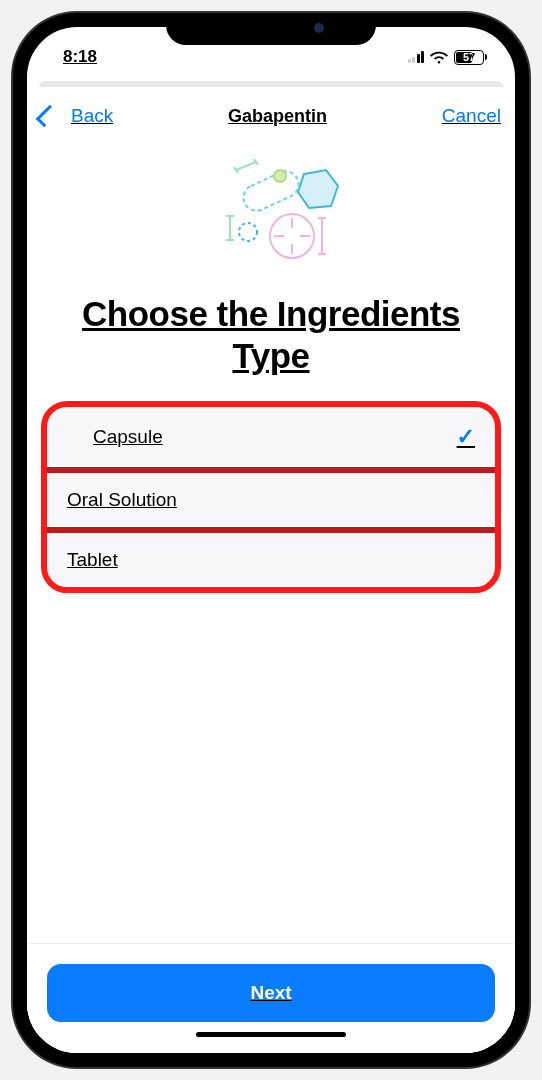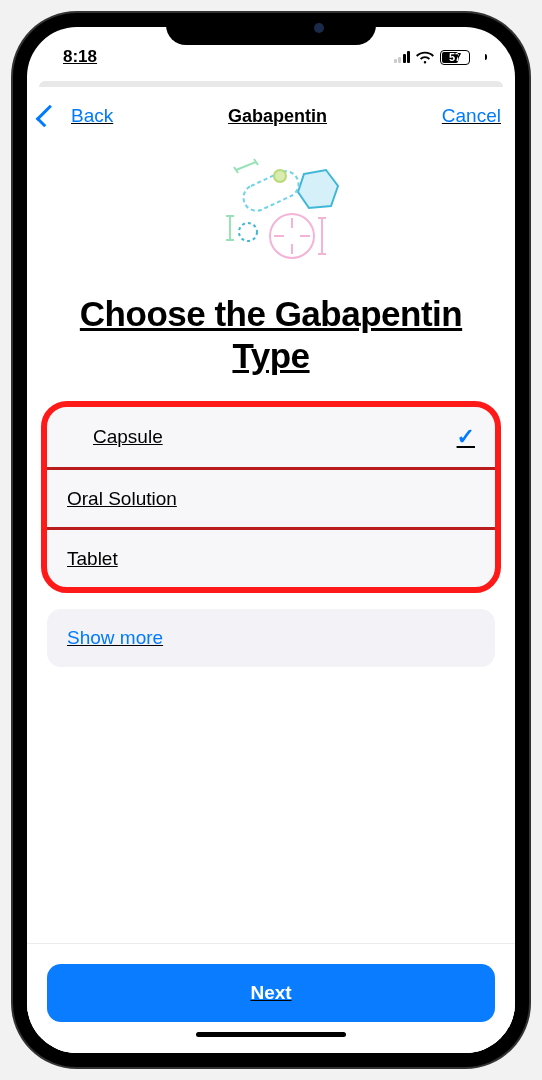--- a/index.html
+++ b/index.html
@@ -72,7 +72,7 @@
     .signal-bars span:nth-child(3){height:9px}
     .signal-bars span:nth-child(4){height:12px}
     .wifi-icon { width: 18px; height: 14px; position:relative;}
-    .battery { display:flex; align-items:center; gap:15px;}
+    .battery { display:flex; align-items:center; gap:1px;}
     .battery-body {
       width: 30px; height: 15px;
       border: 1.5px solid #000; border-radius: 4px;

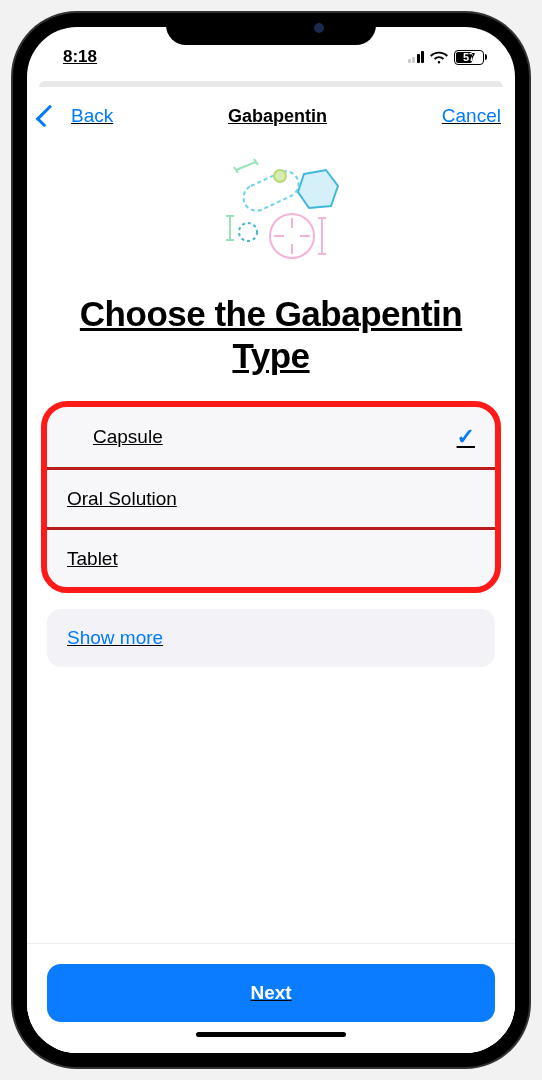--- a/index.html
+++ b/index.html
@@ -277,7 +277,7 @@
           </svg>
         </div>
 
-        <div class="heading">Choose the Gabapentin Type</div>
+        <div class="heading">Choose the Ingredients Type</div>
 
         <div class="type-list-wrap">
           <div class="type-list">

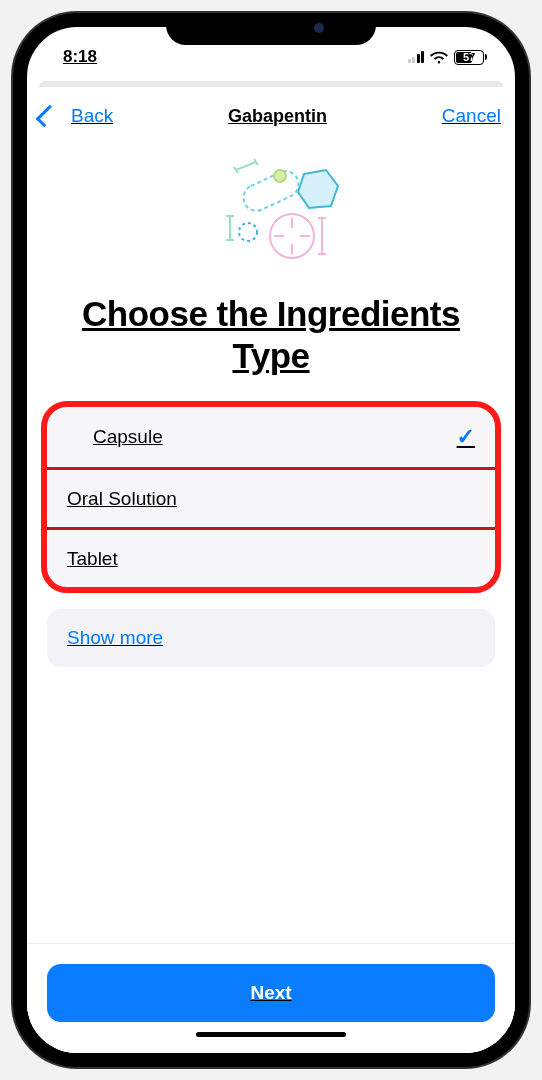--- a/index.html
+++ b/index.html
@@ -161,7 +161,7 @@
       justify-content: space-between;
       padding: 0 20px;
       font-size: 19px;
-      border-top: 3px solid #b91c1c;
+      border-top: 6px solid #b91c1c;
     }
     .type-item:first-child { border-top: none; padding-left: 46px; }
     .check { color: #007aff; font-size: 22px; font-weight:600; display:none;}

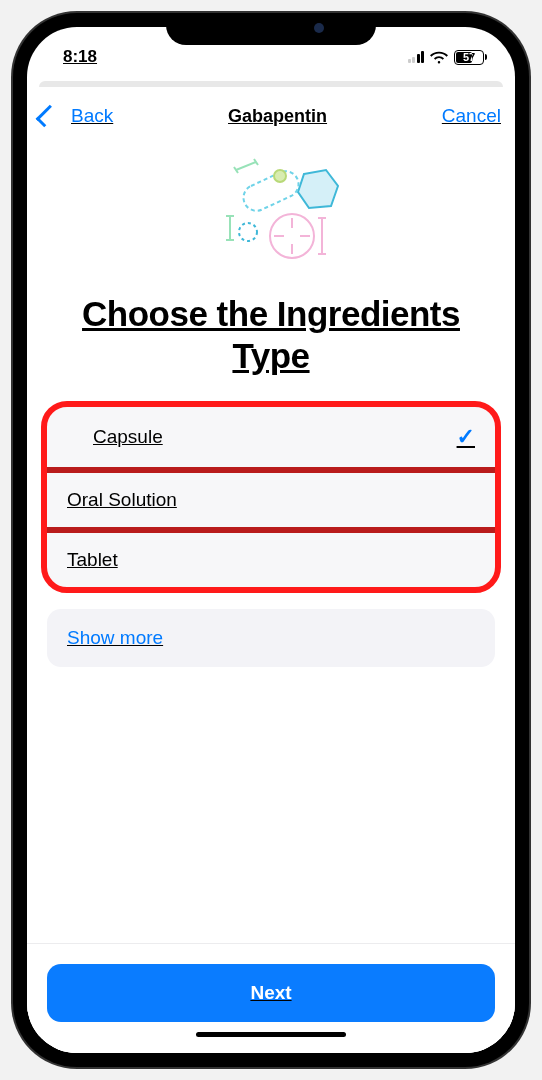--- a/index.html
+++ b/index.html
@@ -298,7 +298,6 @@
         </div>
 
 
-        <div class="show-more">Show more</div>
 
         <div class="spacer"></div>
       </div>

